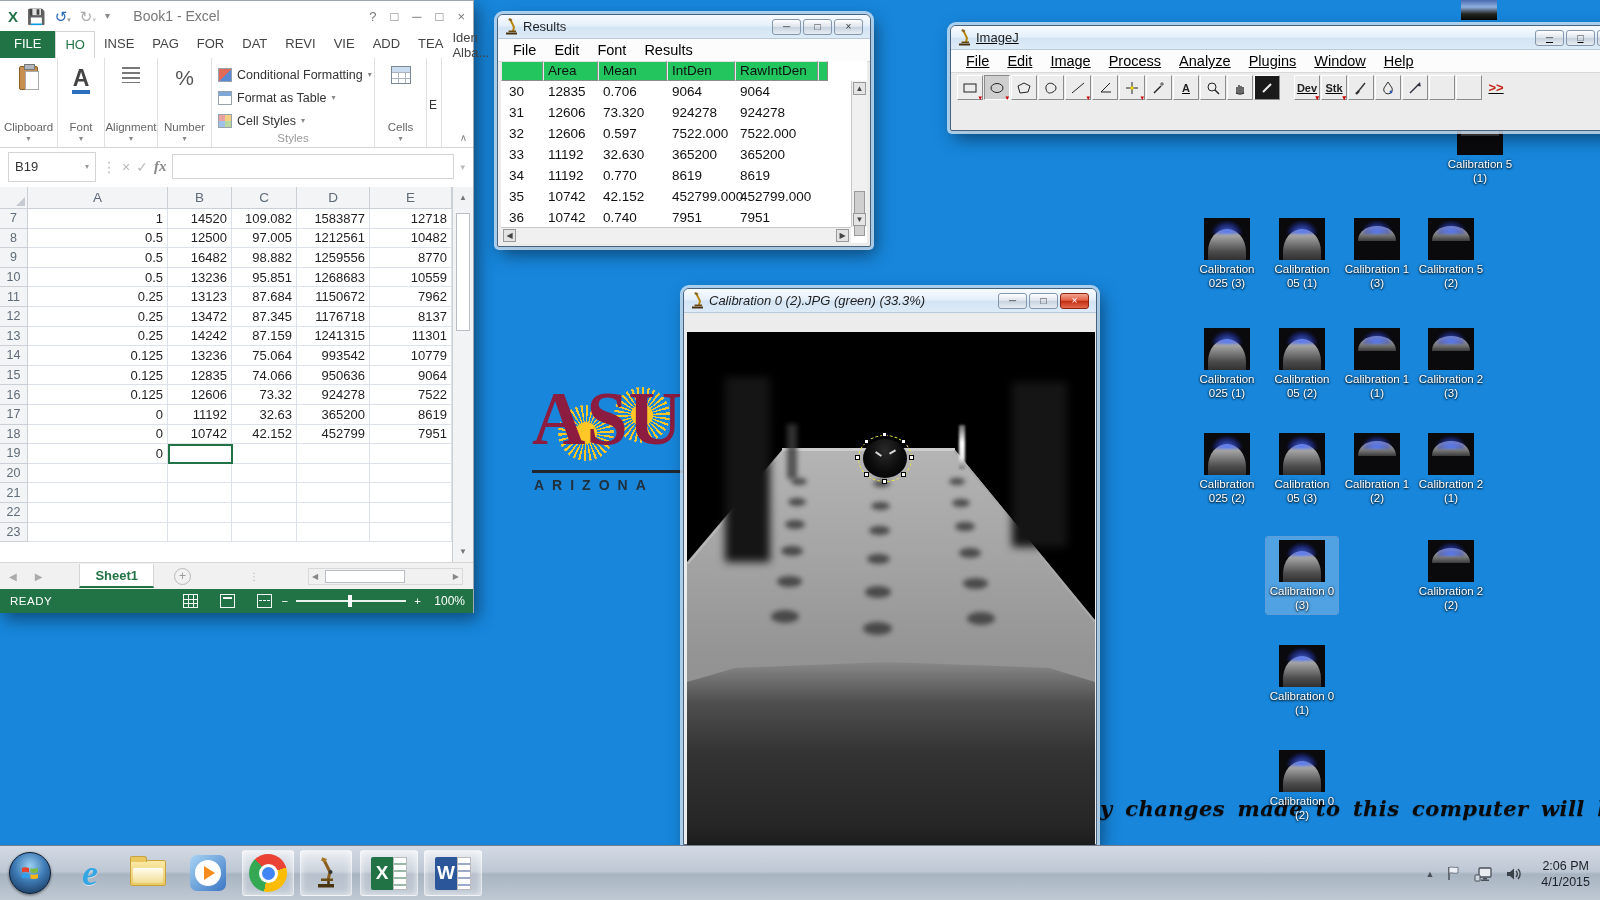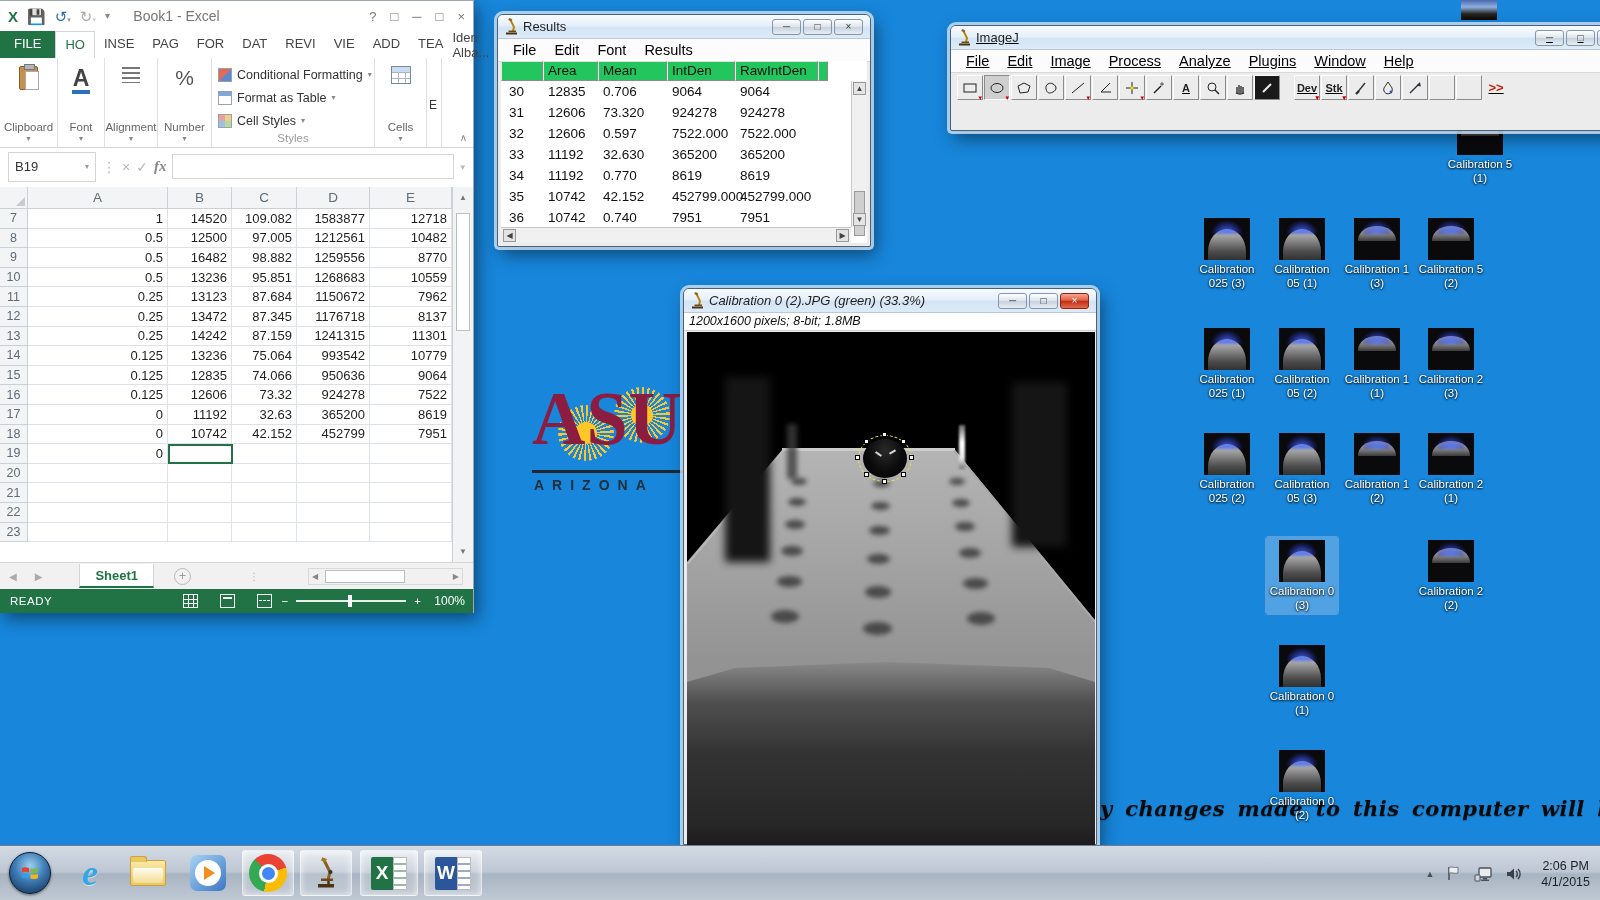--- a/index.html
+++ b/index.html
@@ -887,7 +887,6 @@
         <span class="wbtn red">×</span>
       </div>
     </div>
-    <div class="imginfo">1200x1600 pixels; 8-bit; 1.8MB</div>
     <div class="imgc">
       <div class="surface"></div>
       <div class="front"></div>

